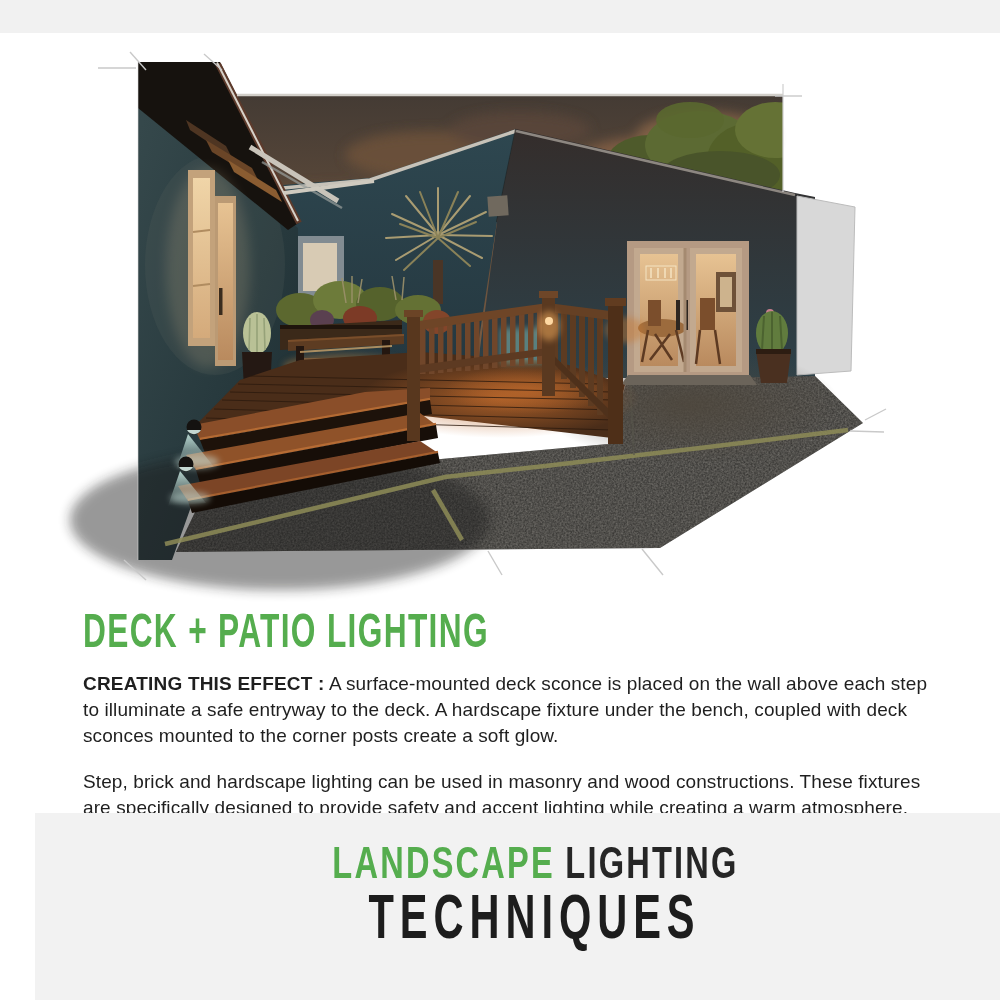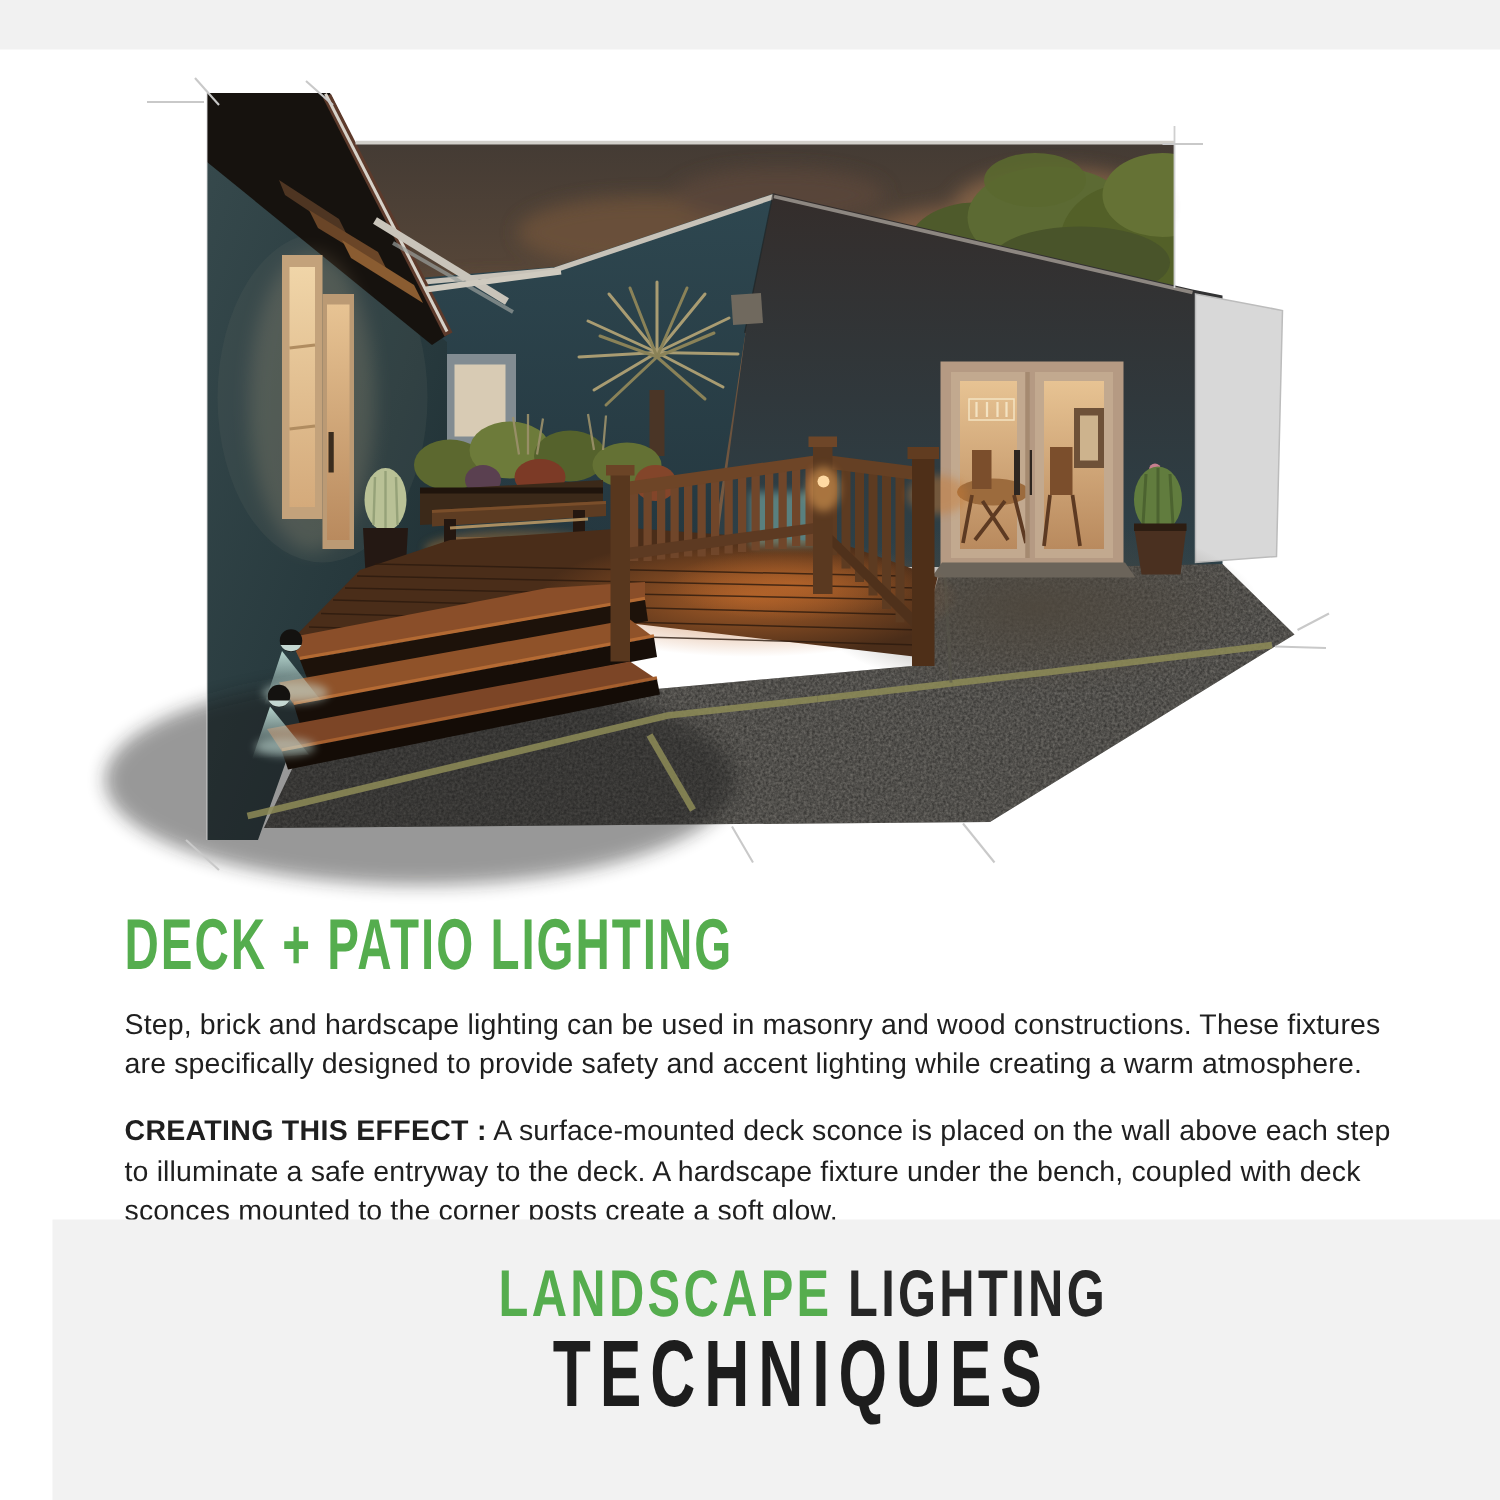--- a/index.html
+++ b/index.html
@@ -363,8 +363,8 @@
 
   <div class="article">
     <div class="headline">DECK + PATIO LIGHTING</div>
+    <p class="para"><b>CREATING THIS EFFECT :</b><span> A surface-mounted deck sconce is placed on the wall above each step to illuminate a safe entryway to the deck. A hardscape fixture under the bench, coupled with deck sconces mounted to the corner posts create a soft glow.</span></p>
     <p class="para">Step, brick and hardscape lighting can be used in masonry and wood constructions. These fixtures are specifically designed to provide safety and accent lighting while creating a warm atmosphere.</p>
-    <p class="para"><b>CREATING THIS EFFECT :</b><span> A surface-mounted deck sconce is placed on the wall above each step to illuminate a safe entryway to the deck. A hardscape fixture under the bench, coupled with deck sconces mounted to the corner posts create a soft glow.</span></p>
   </div>
 
   <div class="band-footer">

